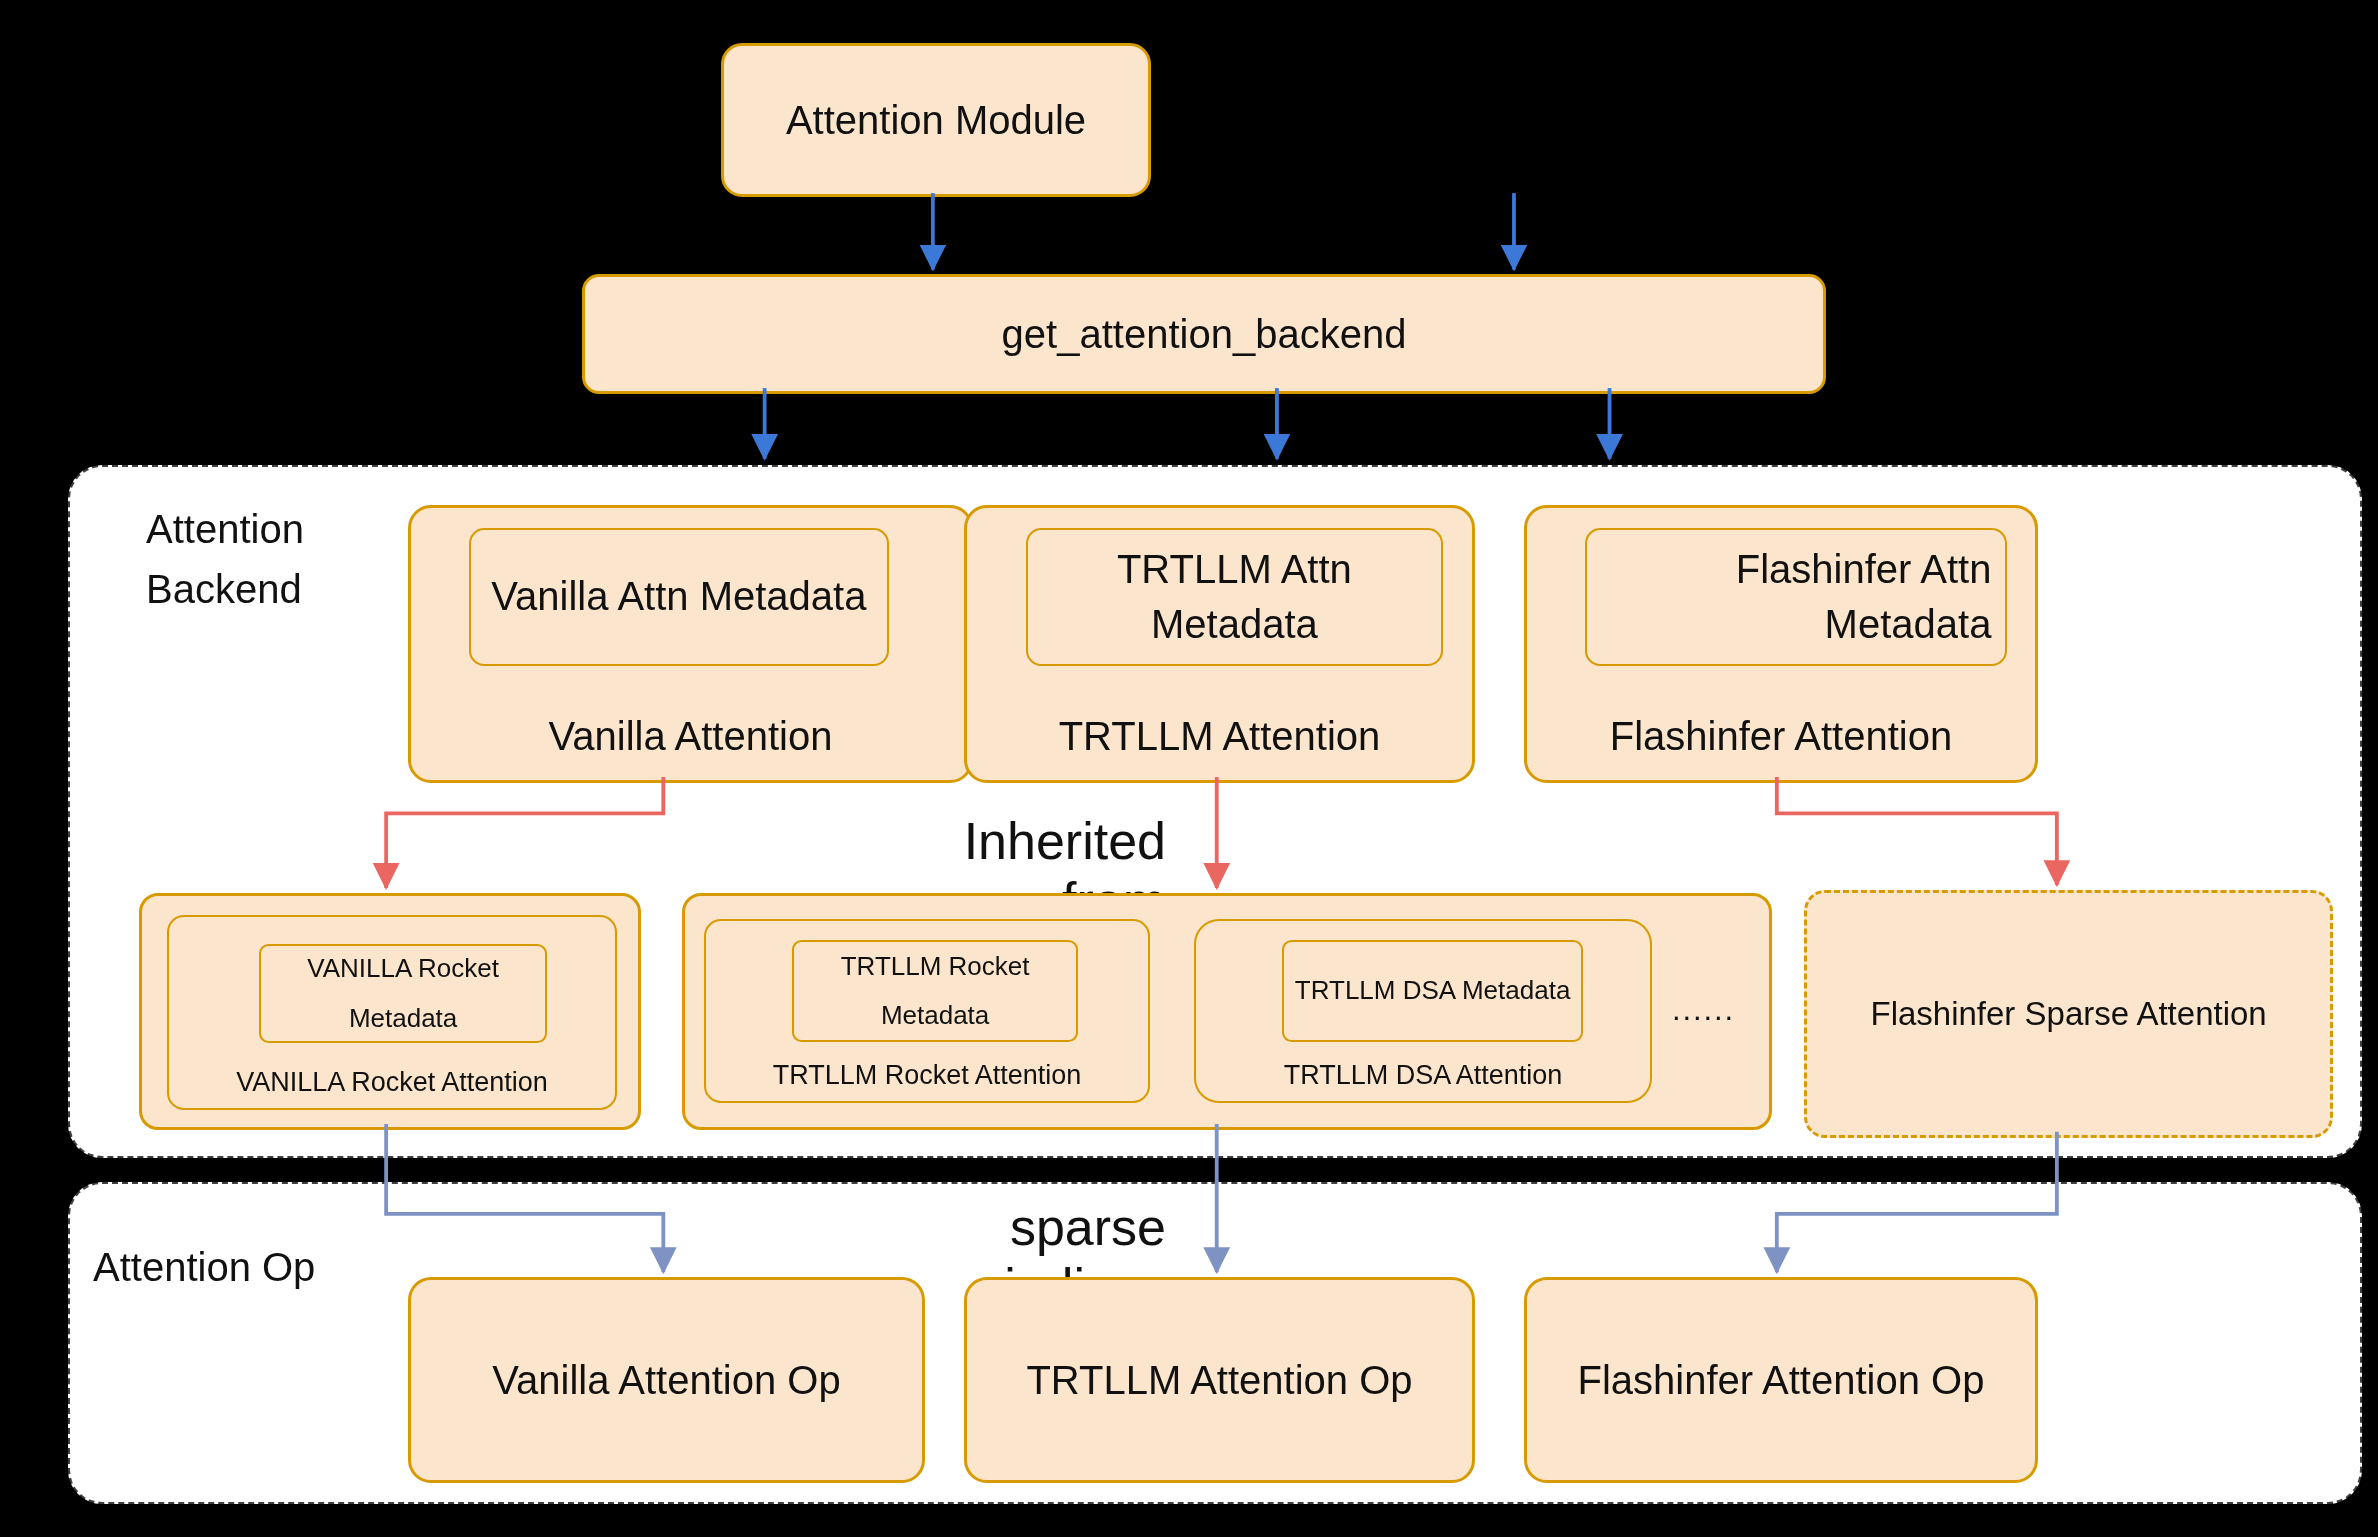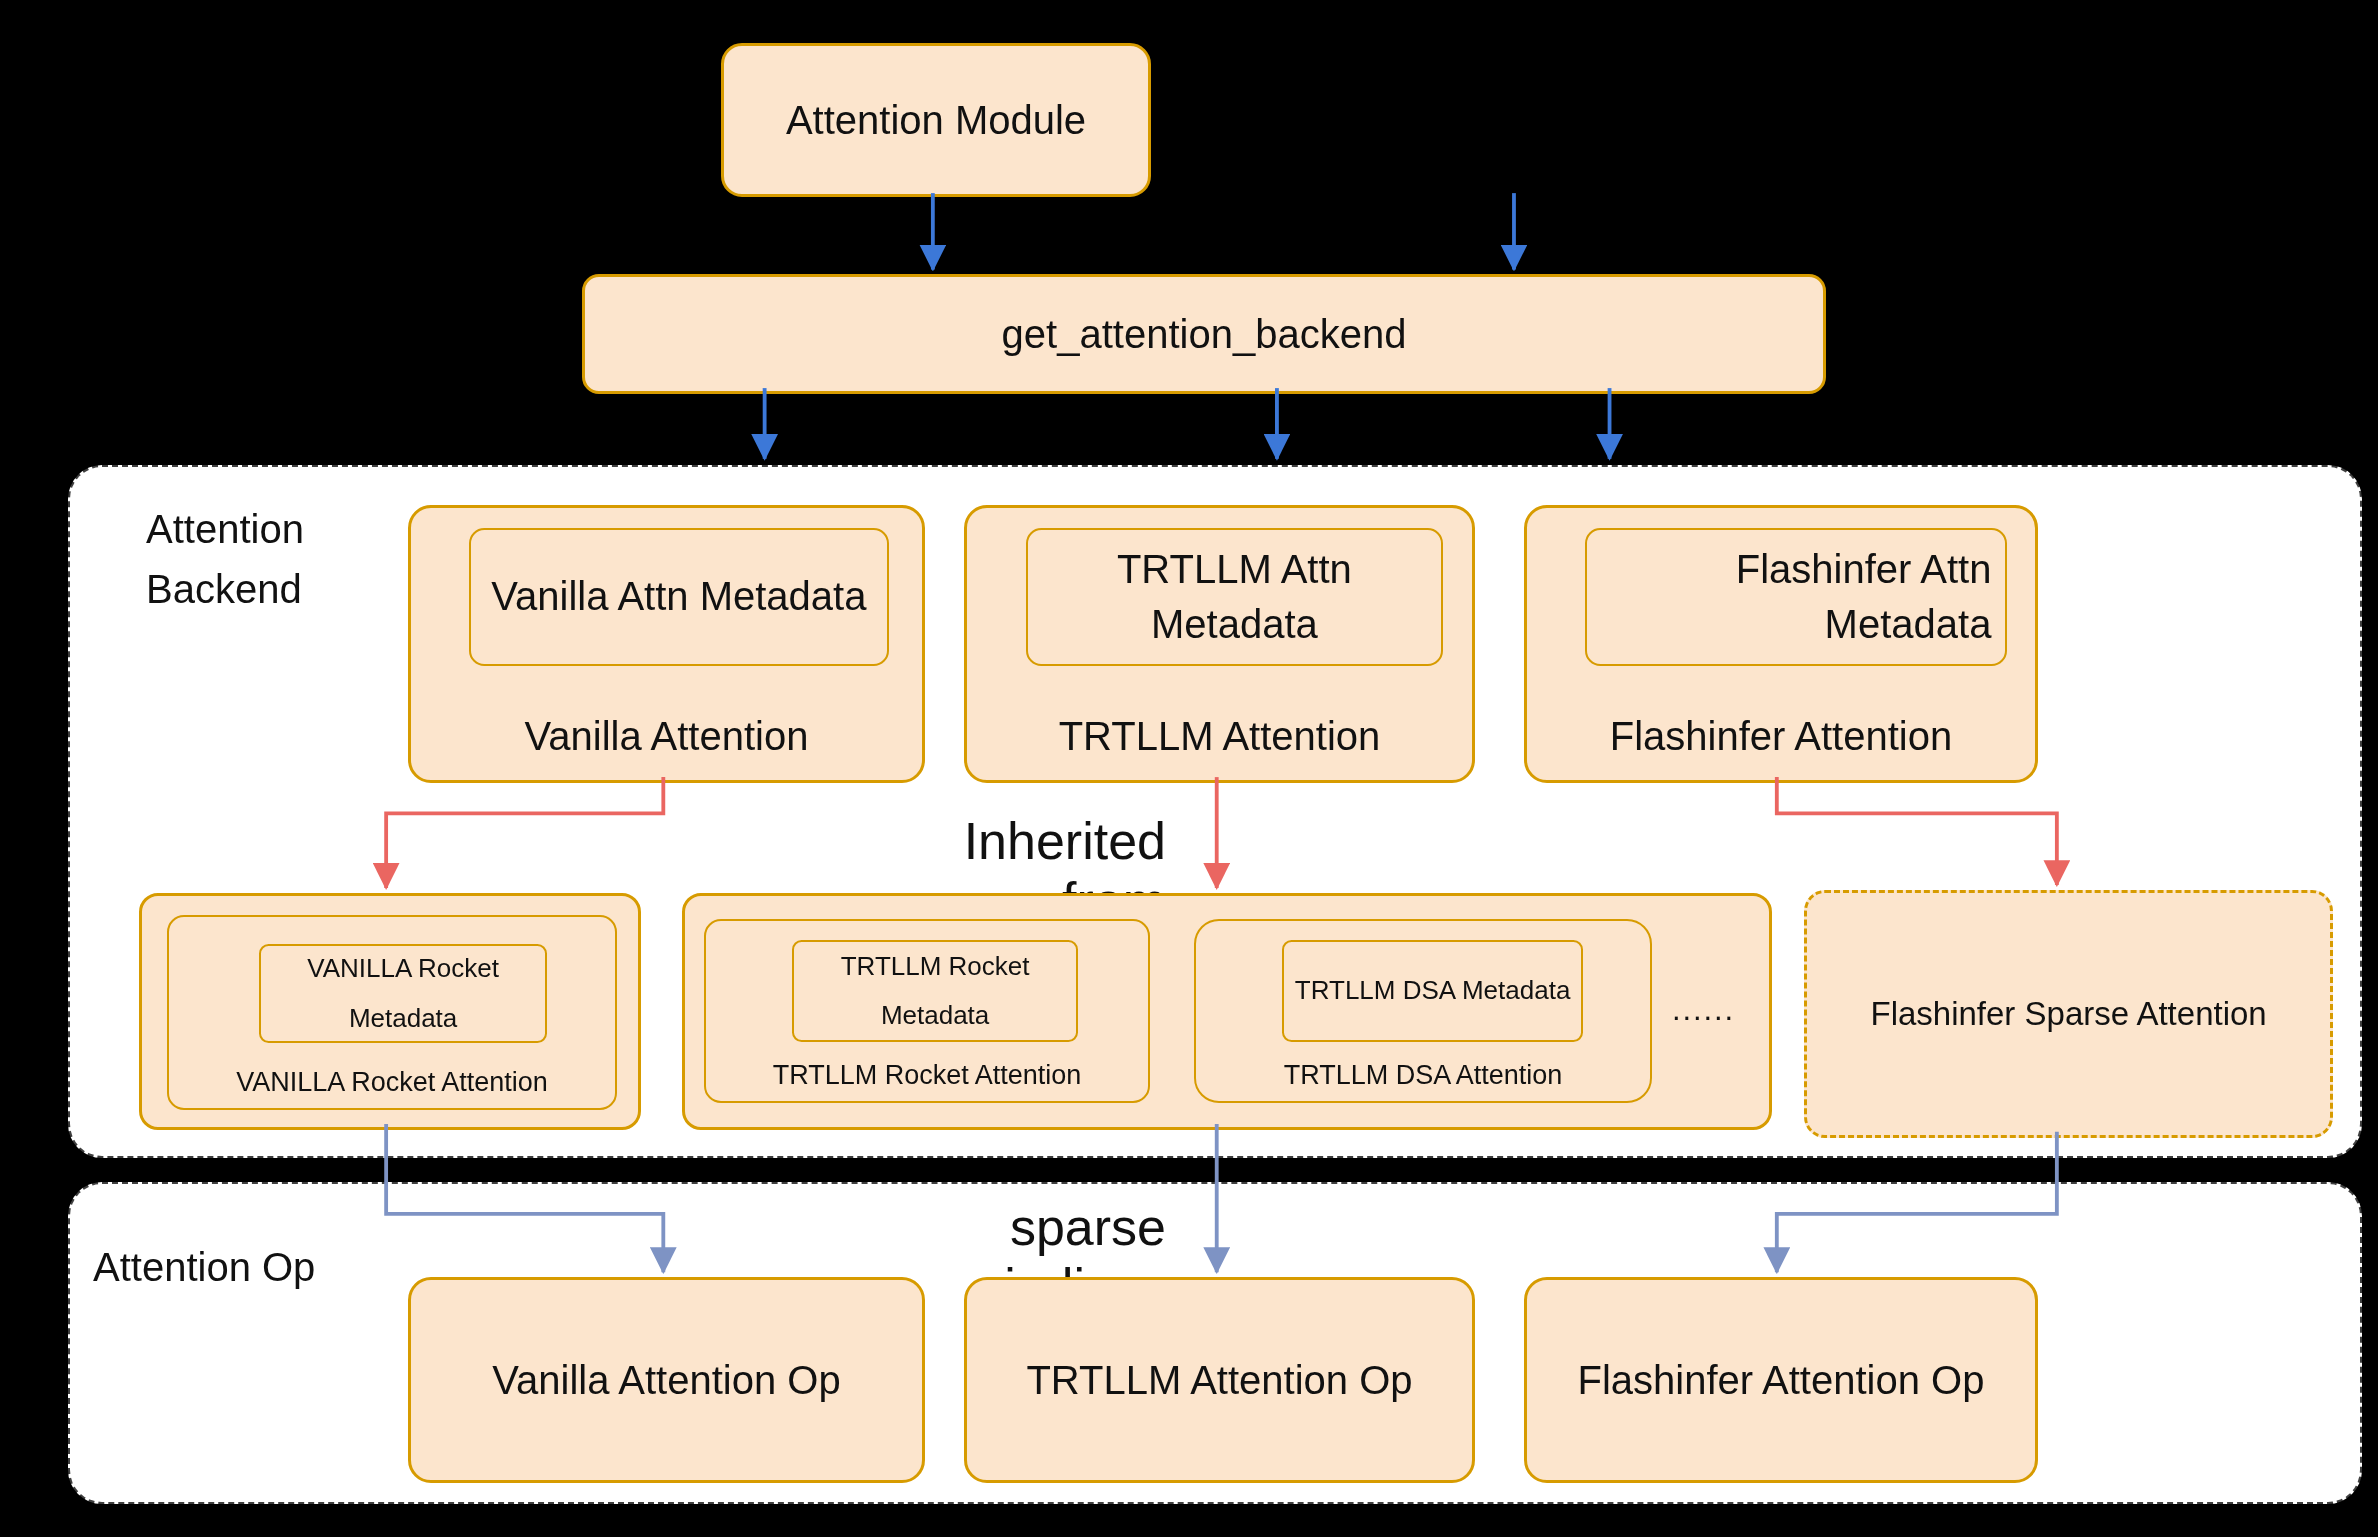--- a/index.html
+++ b/index.html
@@ -94,7 +94,7 @@
 Backend</div>
   </div>
 
-  <div class="wrap" style="left:408px; top:505px; width:511px; height:272px;">
+  <div class="wrap" style="left:408px; top:505px; width:511px; height:272px;padding-left:48px;">
     <div class="inner" style="left:58px; top:20px; width:389px; height:134px;">Vanilla Attn Metadata</div>
     <div class="wrap-label">Vanilla Attention</div>
   </div>

